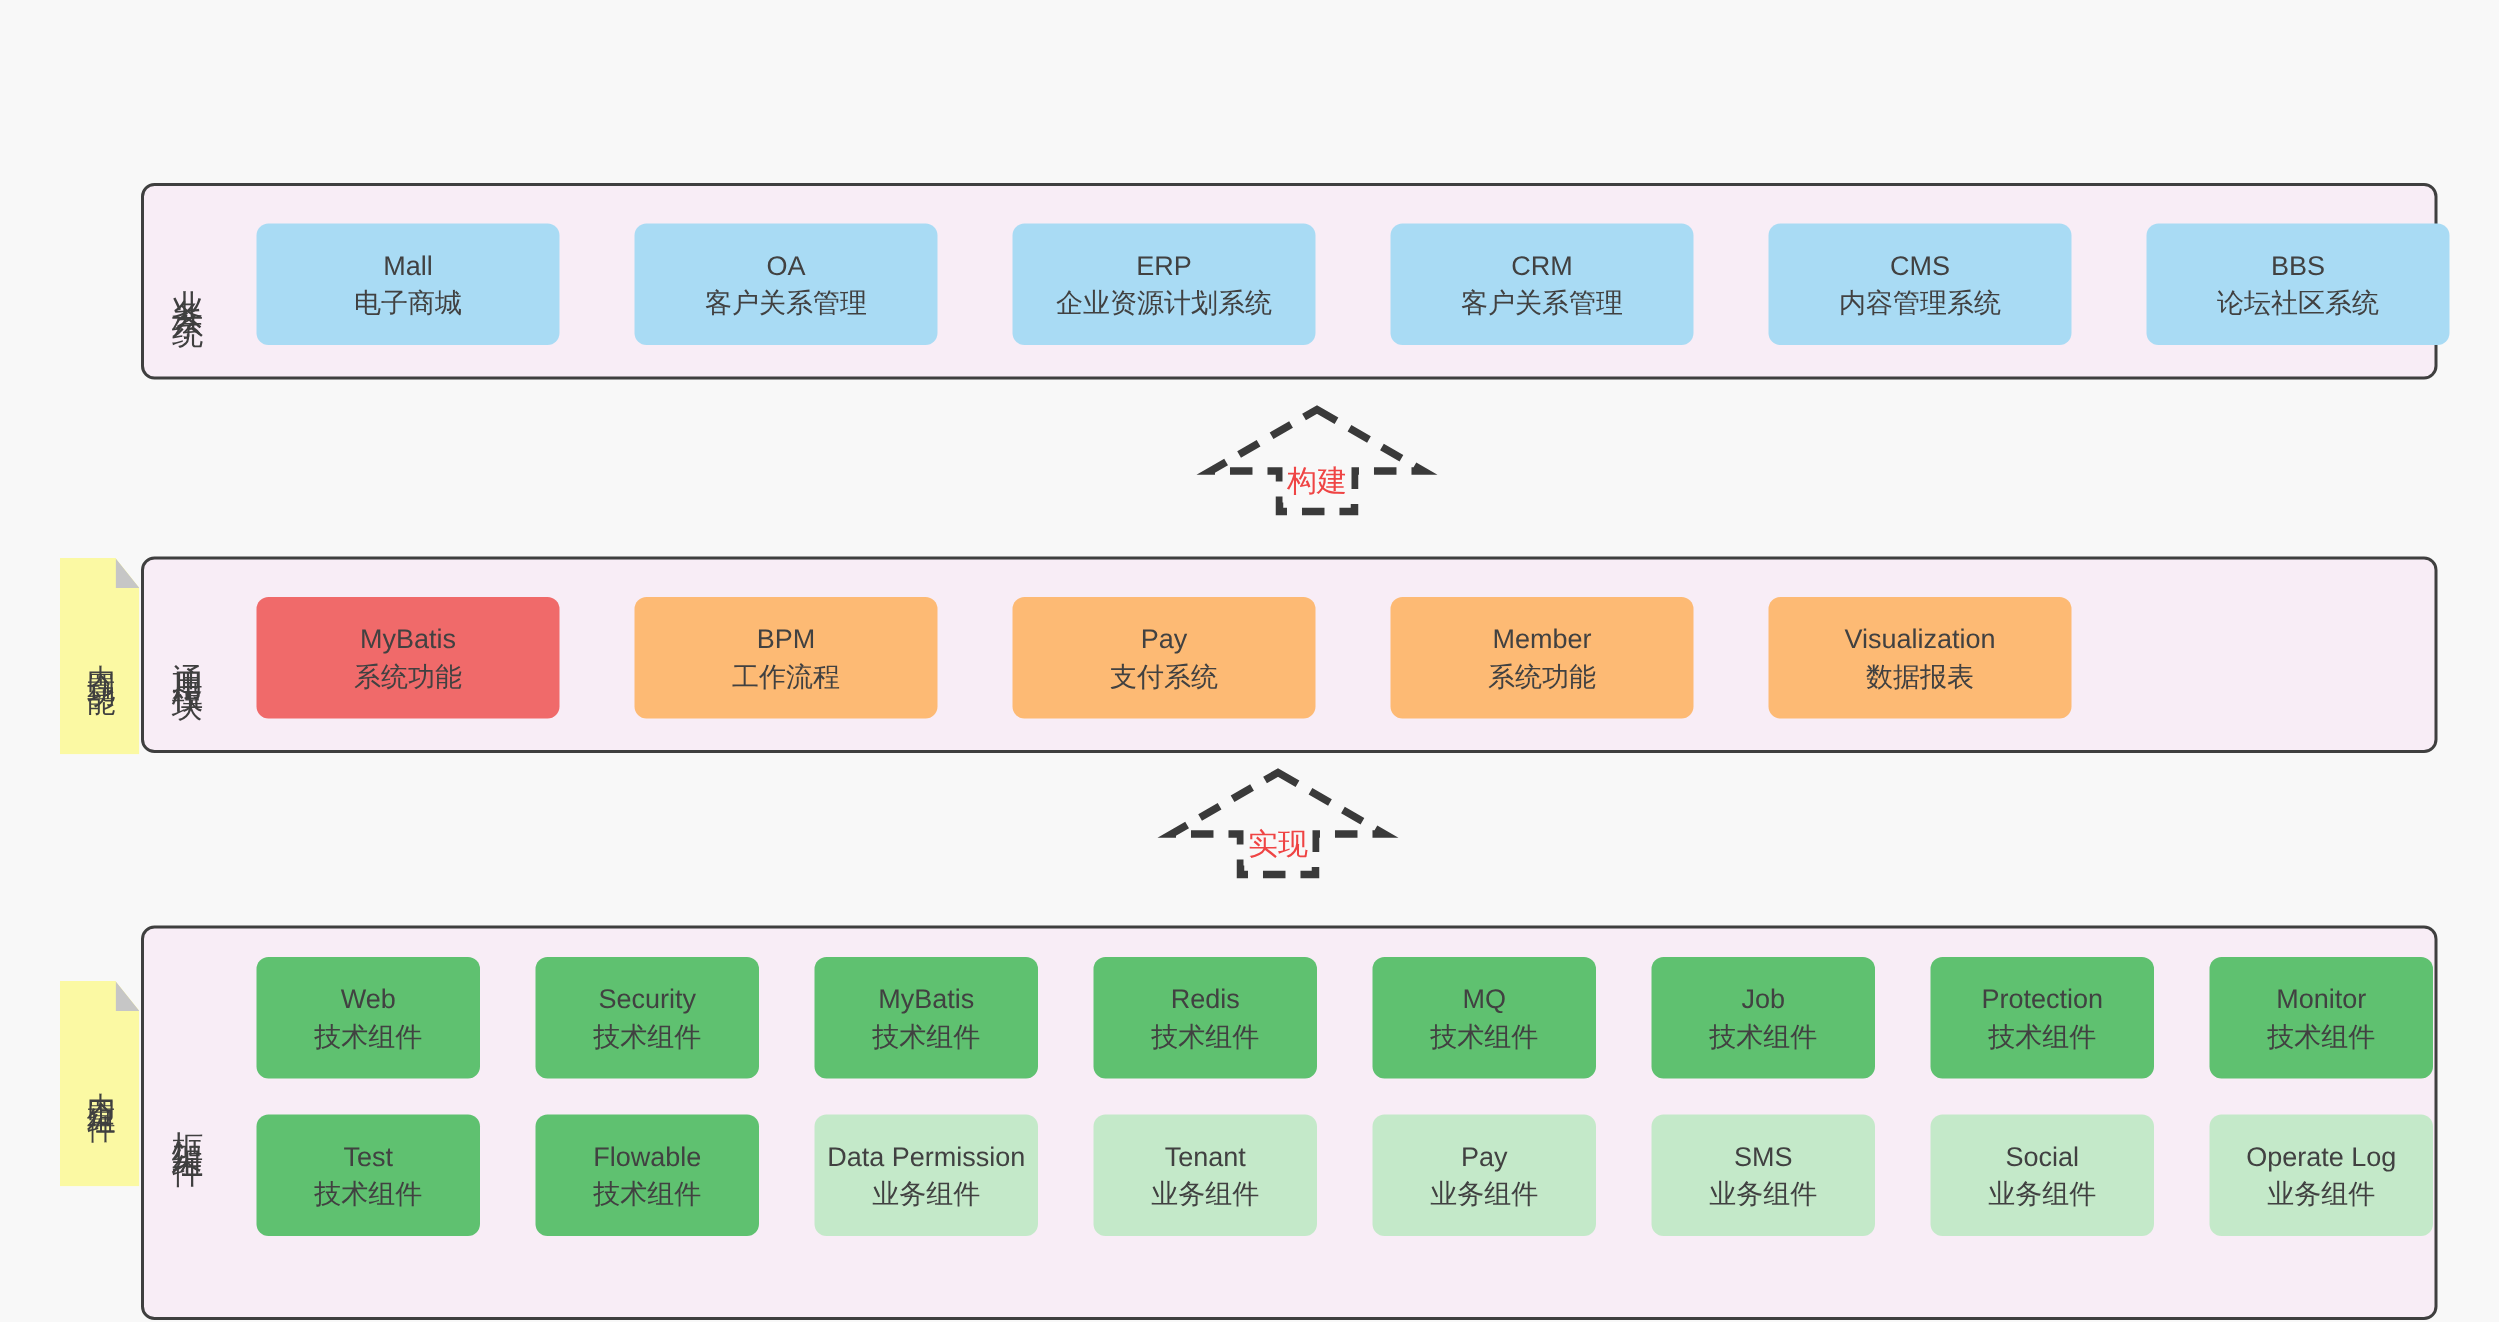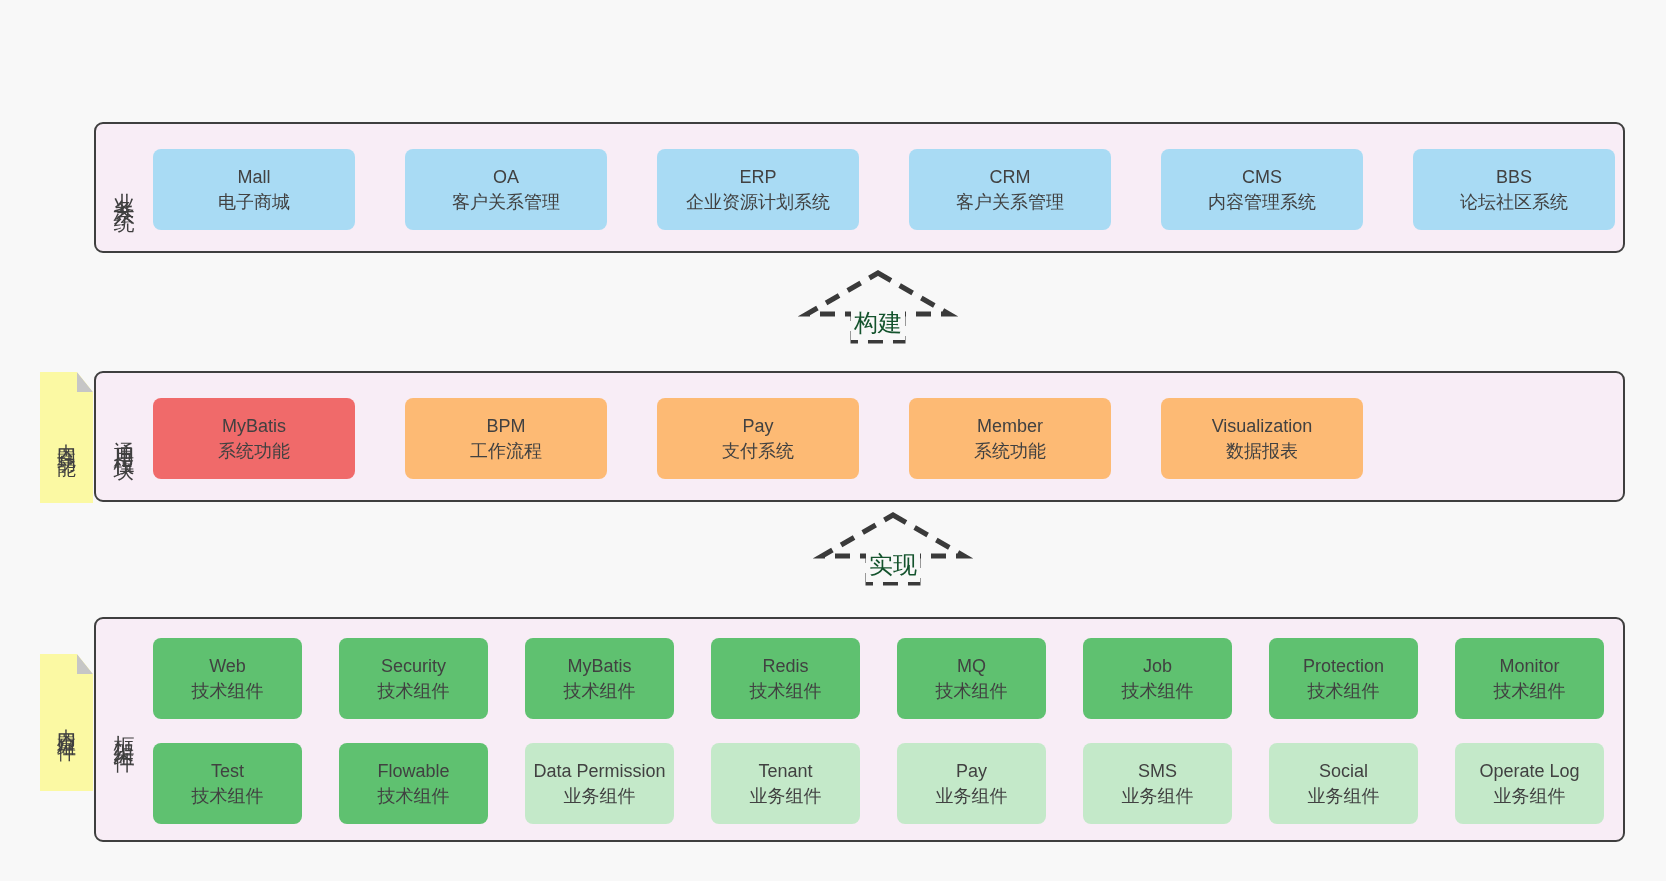--- a/index.html
+++ b/index.html
@@ -18,7 +18,7 @@
               font-size:21px;letter-spacing:6px;color:#3f3f3f;line-height:34px;}
 
   
-  .boxes{position:absolute;left:57px;display:grid;grid-auto-rows:81px;}
+  .boxes{position:absolute;left:75px;display:grid;grid-auto-rows:81px;}
   .cols-6{grid-template-columns:repeat(6,202px);column-gap:50px;}
   .cols-8{grid-template-columns:repeat(8,149px);column-gap:37px;}
   .band-1 .boxes{top:25px;}

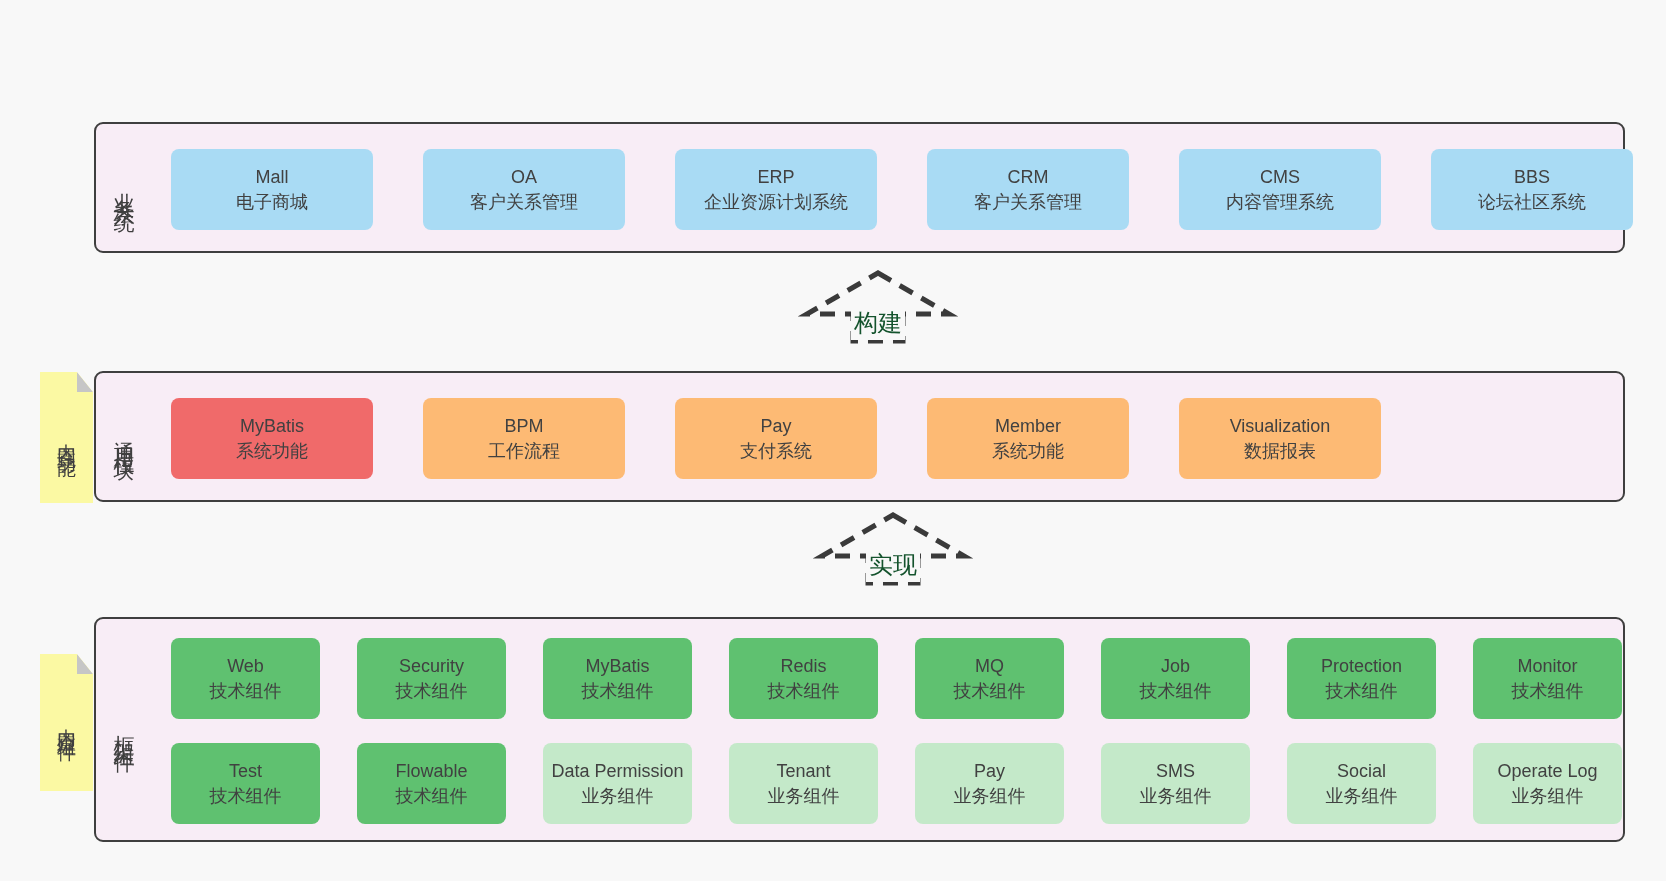--- a/index.html
+++ b/index.html
@@ -53,7 +53,7 @@
   .arrow svg{overflow:visible;display:block;}
   .arrow-shape{fill:none;stroke:#3a3a3a;stroke-width:5;stroke-dasharray:15 10;stroke-linejoin:miter;}
   .arrow-label{position:absolute;left:50%;top:41px;transform:translateX(-50%);
-               background:#f8f8f8;padding:1px 3px;font-size:24px;color:#14532d;white-space:nowrap;}
+               background:#f8f8f8;padding:1px 3px;font-size:20px;color:#ef4444;white-space:nowrap;}
 </style>
 </head>
 <body>

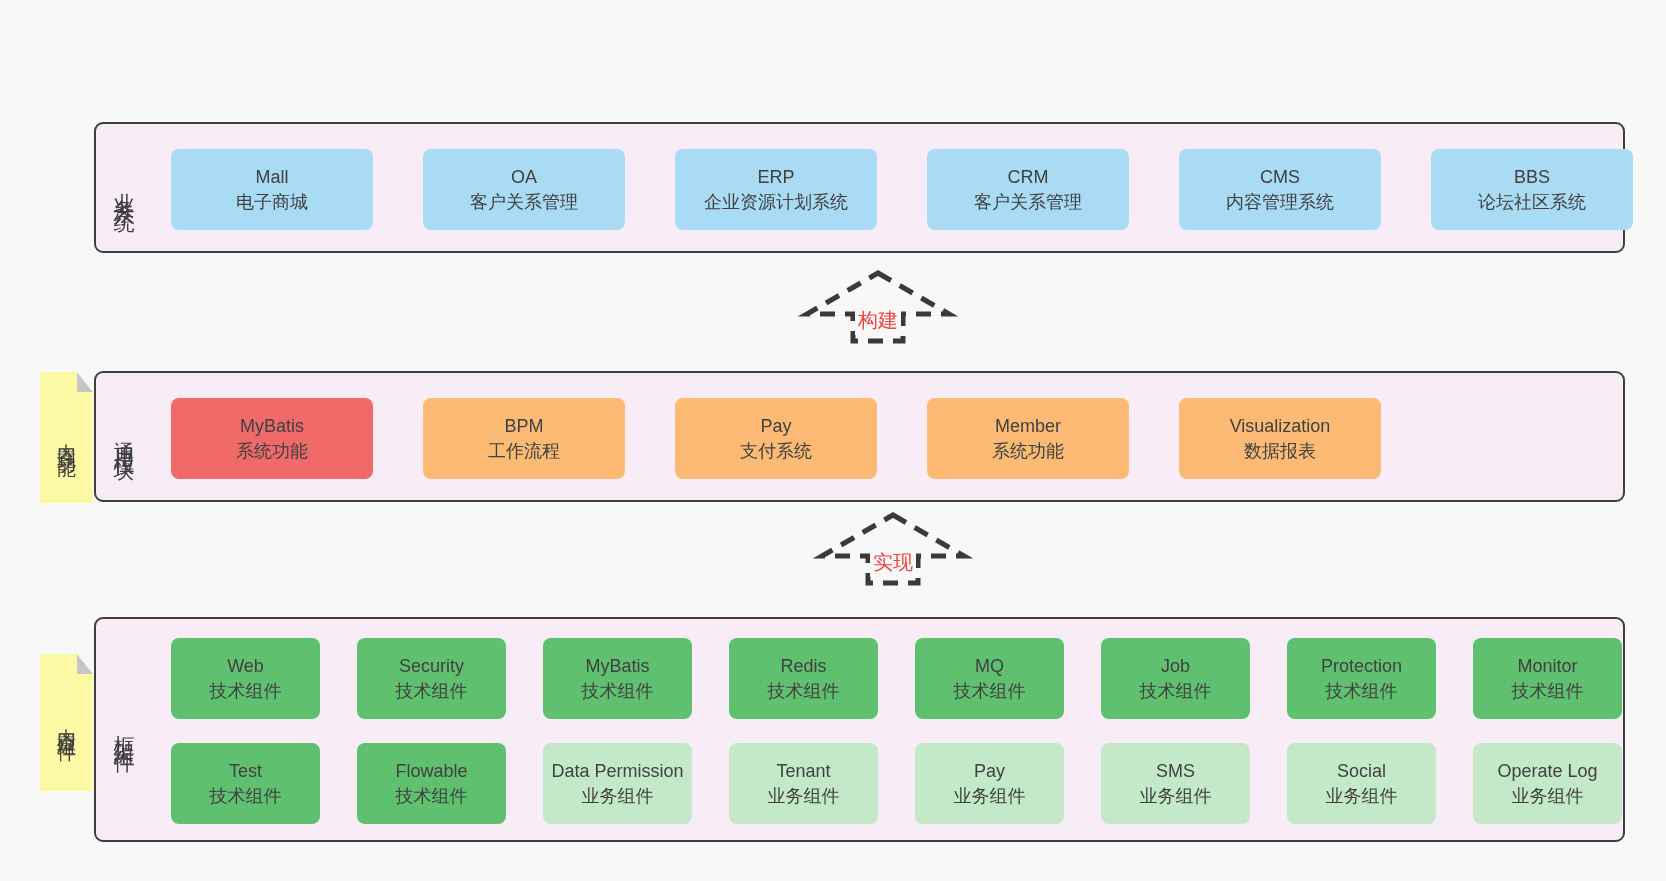--- a/index.html
+++ b/index.html
@@ -49,7 +49,7 @@
   
   .arrow{position:absolute;width:176px;height:84px;}
   .arrow-1{left:790px;top:265px;}
-  .arrow-2{left:805px;top:507px;}
+  .arrow-2{left:764px;top:507px;}
   .arrow svg{overflow:visible;display:block;}
   .arrow-shape{fill:none;stroke:#3a3a3a;stroke-width:5;stroke-dasharray:15 10;stroke-linejoin:miter;}
   .arrow-label{position:absolute;left:50%;top:41px;transform:translateX(-50%);

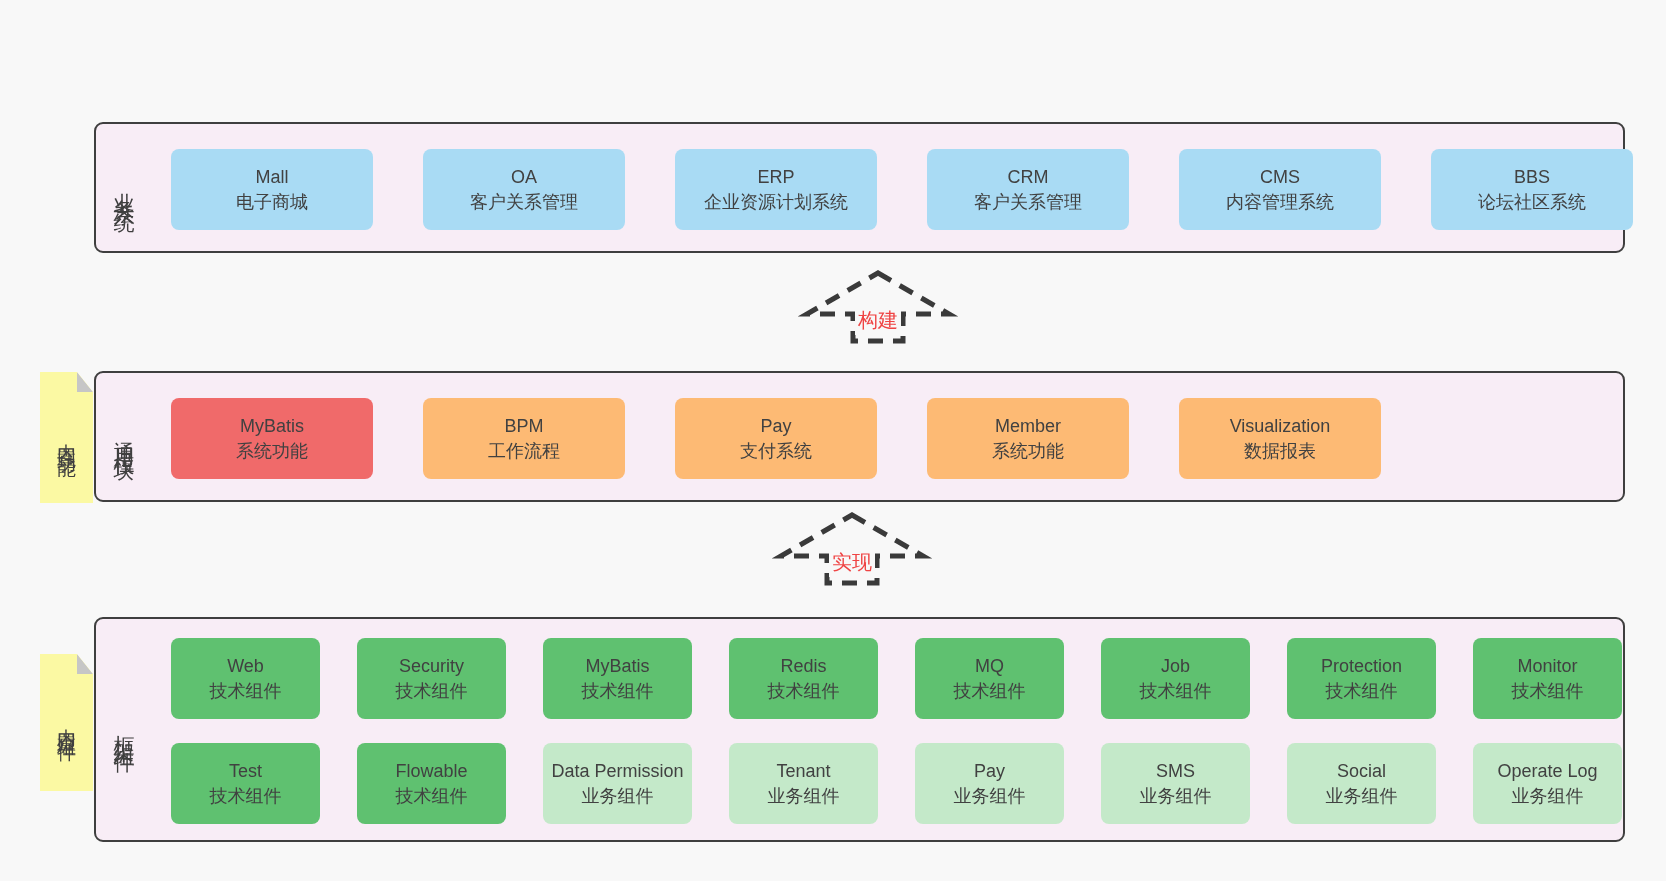--- a/index.html
+++ b/index.html
@@ -11,7 +11,7 @@
         background:#f8edf6;border:2px solid #3f3f3f;border-radius:9px;}
   .band-1{top:122px;height:131px;}
   .band-2{top:371px;height:131px;}
-  .band-3{top:617px;height:225px;text-decoration:underline;}
+  .band-3{top:617px;height:263px;text-decoration:underline;}
 
   .band-label{position:absolute;left:11px;top:50%;transform:translateY(-50%);
               writing-mode:vertical-rl;text-orientation:upright;

